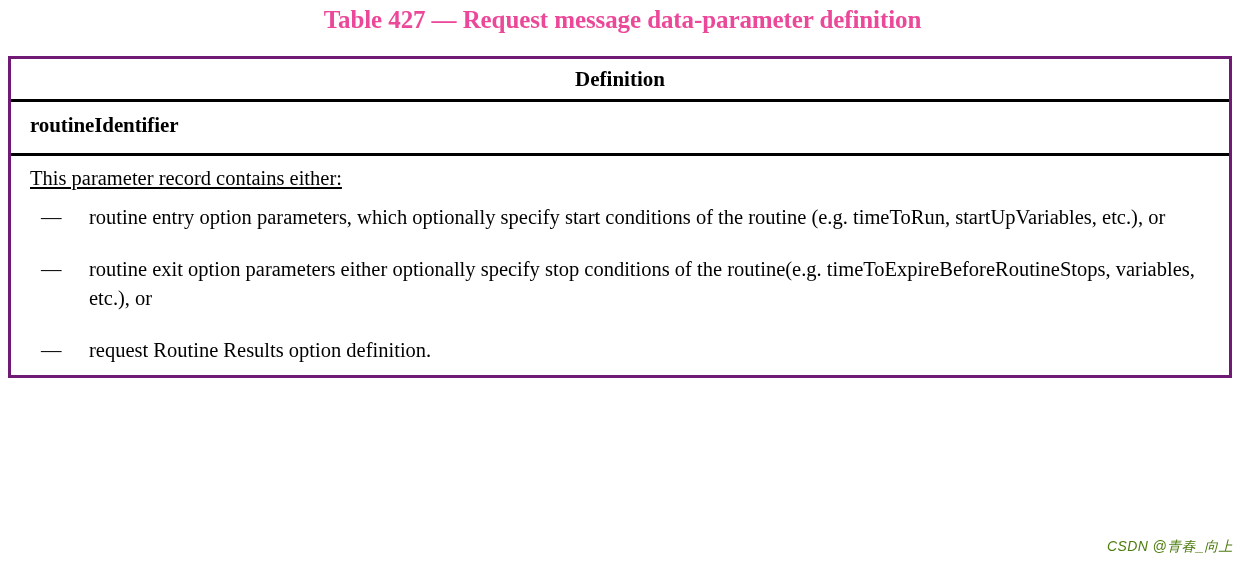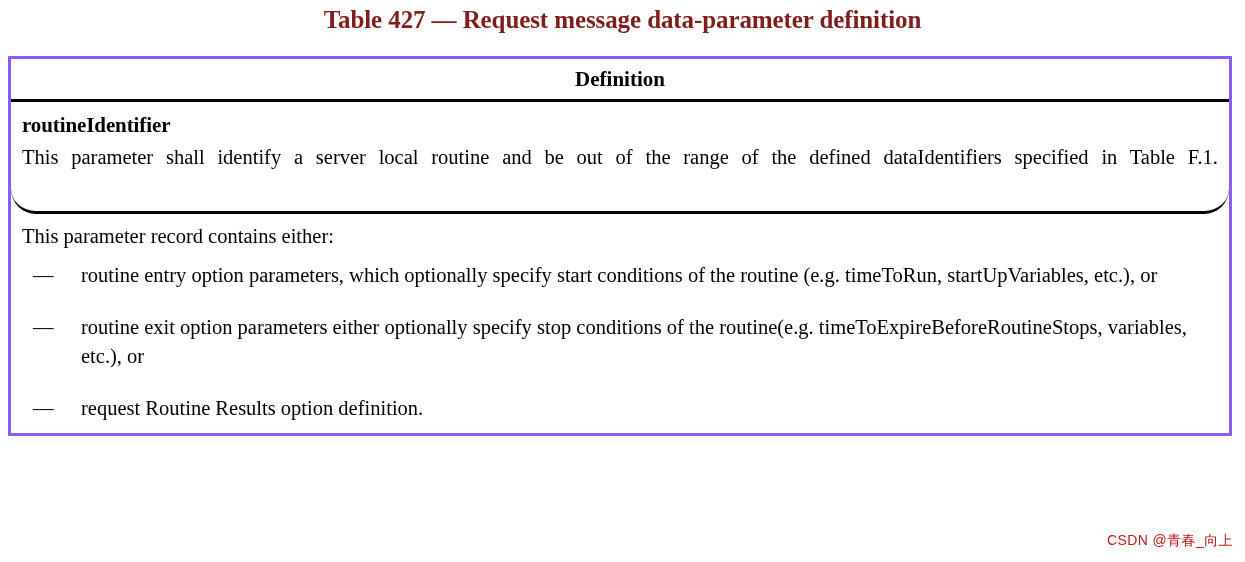--- a/index.html
+++ b/index.html
@@ -27,7 +27,7 @@
     font-weight: bold;
     font-size: 25px;
     letter-spacing: -0.1px;
-    color: #7f1d1d;
+    color: #ec4899;
     white-space: nowrap;
   }
 

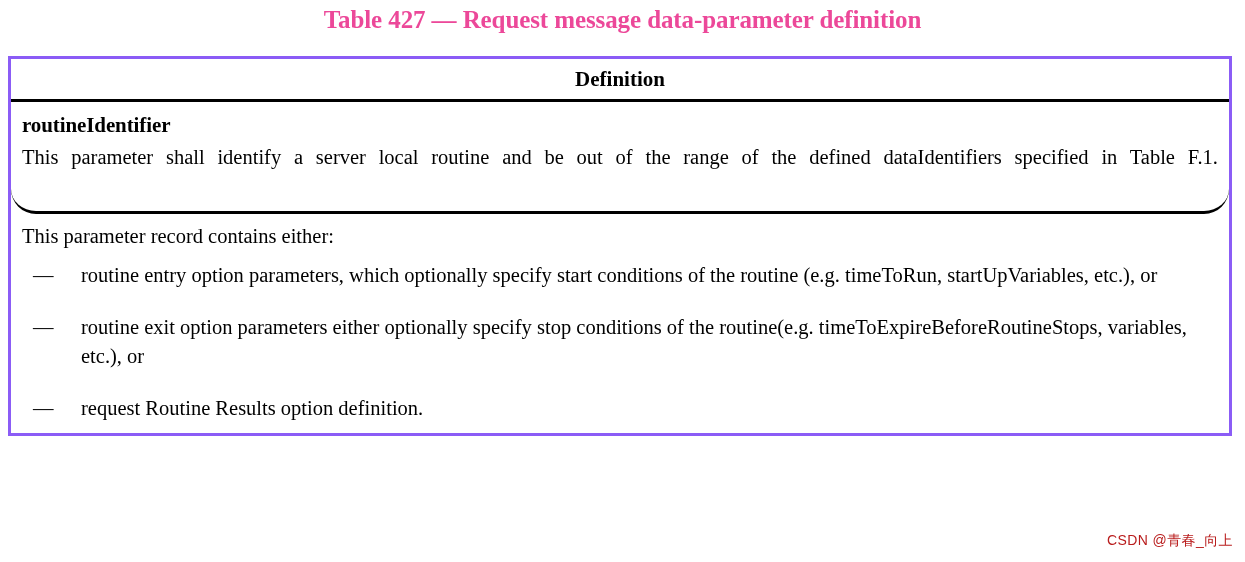--- a/index.html
+++ b/index.html
@@ -37,7 +37,7 @@
     left: 8px;
     top: 56px;
     width: 1224px;
-    border: 3px solid #8b5cf6;
+    border: 3px solid #701a75;
     border-collapse: collapse;
     box-sizing: border-box;
     background: #ffffff;

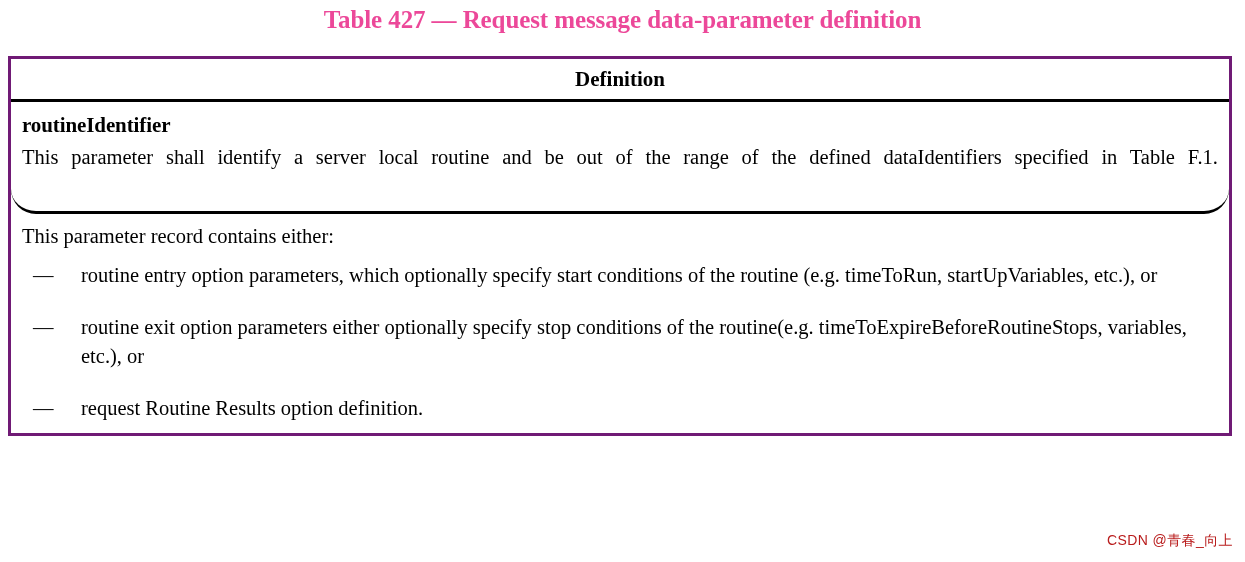--- a/index.html
+++ b/index.html
@@ -59,8 +59,7 @@
 
   .def-row {
     box-sizing: border-box;
-    padding: 8px 11px 10px 11px;
-    border-radius: 25px;
+    padding: 8px 11px 10px 19px;
   }
   .def-row.with-divider {
     border-bottom: 3px solid #000000;

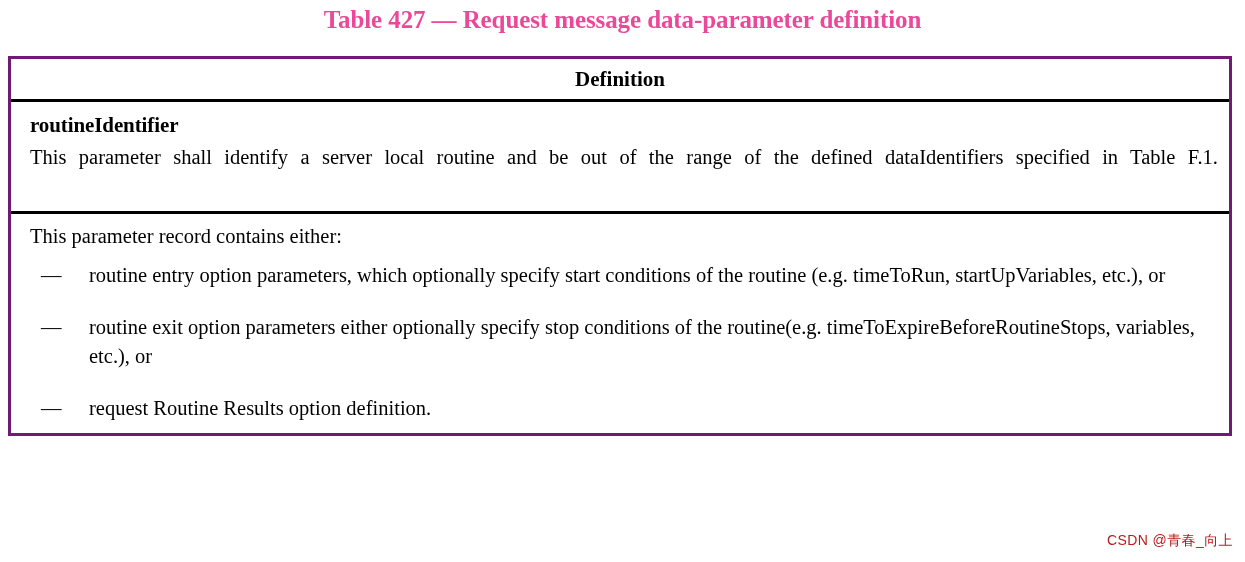--- a/index.html
+++ b/index.html
@@ -154,7 +154,6 @@
 
   <div class="def-row with-divider">
     <div class="param-name">routineIdentifier</div>
-    <p class="param-text justified-block">This parameter shall identify a server local routine and be out of the range of the defined dataIdentifiers specified in Table F.1.</p>
   </div>
 
   <div class="def-row">

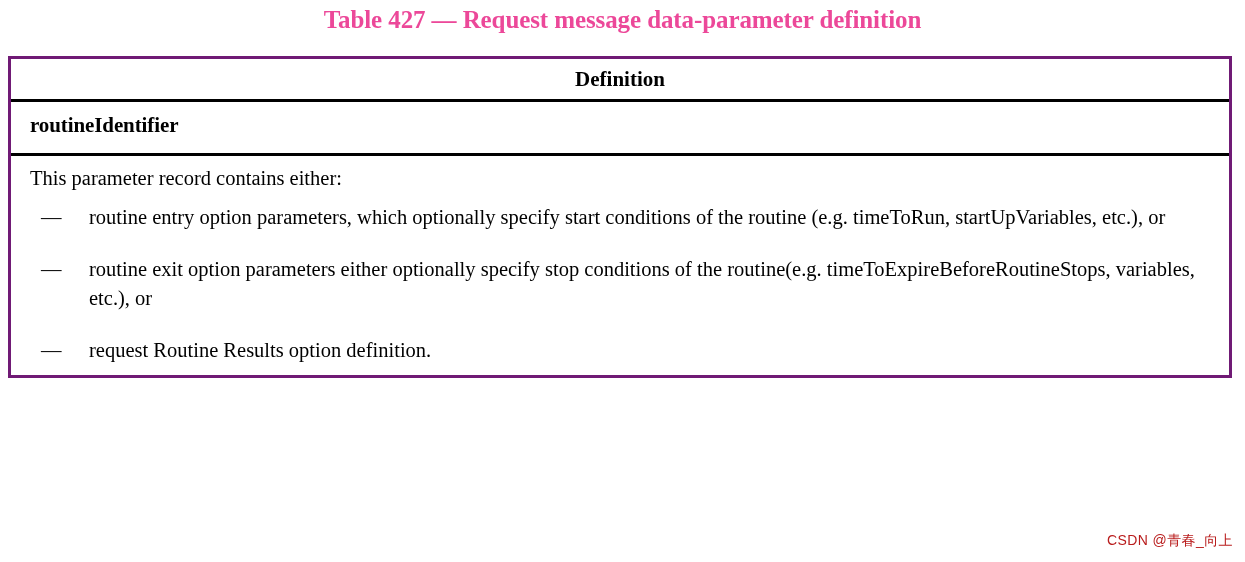--- a/index.html
+++ b/index.html
@@ -96,6 +96,7 @@
     font-size: 20.5px;
     line-height: 29px;
     margin: 0 0 10px 0;
+    text-decoration: underline;
   }
 
   

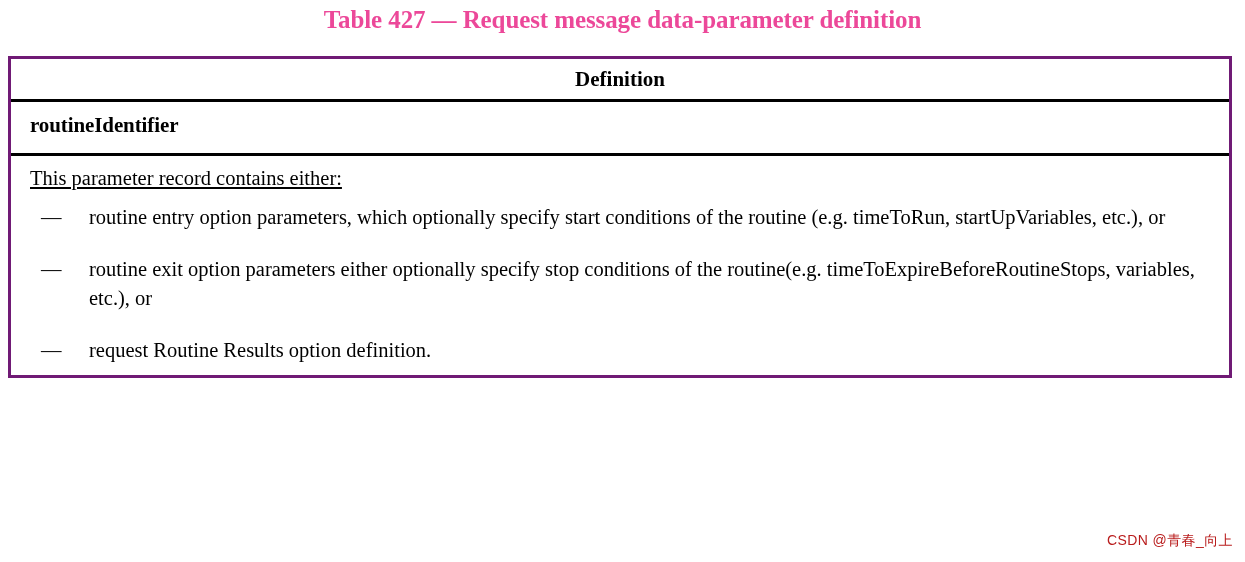--- a/index.html
+++ b/index.html
@@ -133,13 +133,14 @@
   .watermark {
     position: absolute;
     right: 12px;
-    bottom: 12px;
+    bottom: 6px;
     font-family: "Liberation Sans", "DejaVu Sans", sans-serif;
     font-size: 14px;
-    color: #b91c1c;
+    color: #4d7c0f;
     letter-spacing: 0.4px;
     white-space: nowrap;
     user-select: none;
+    font-style: italic;
   }
 </style>
 </head>

